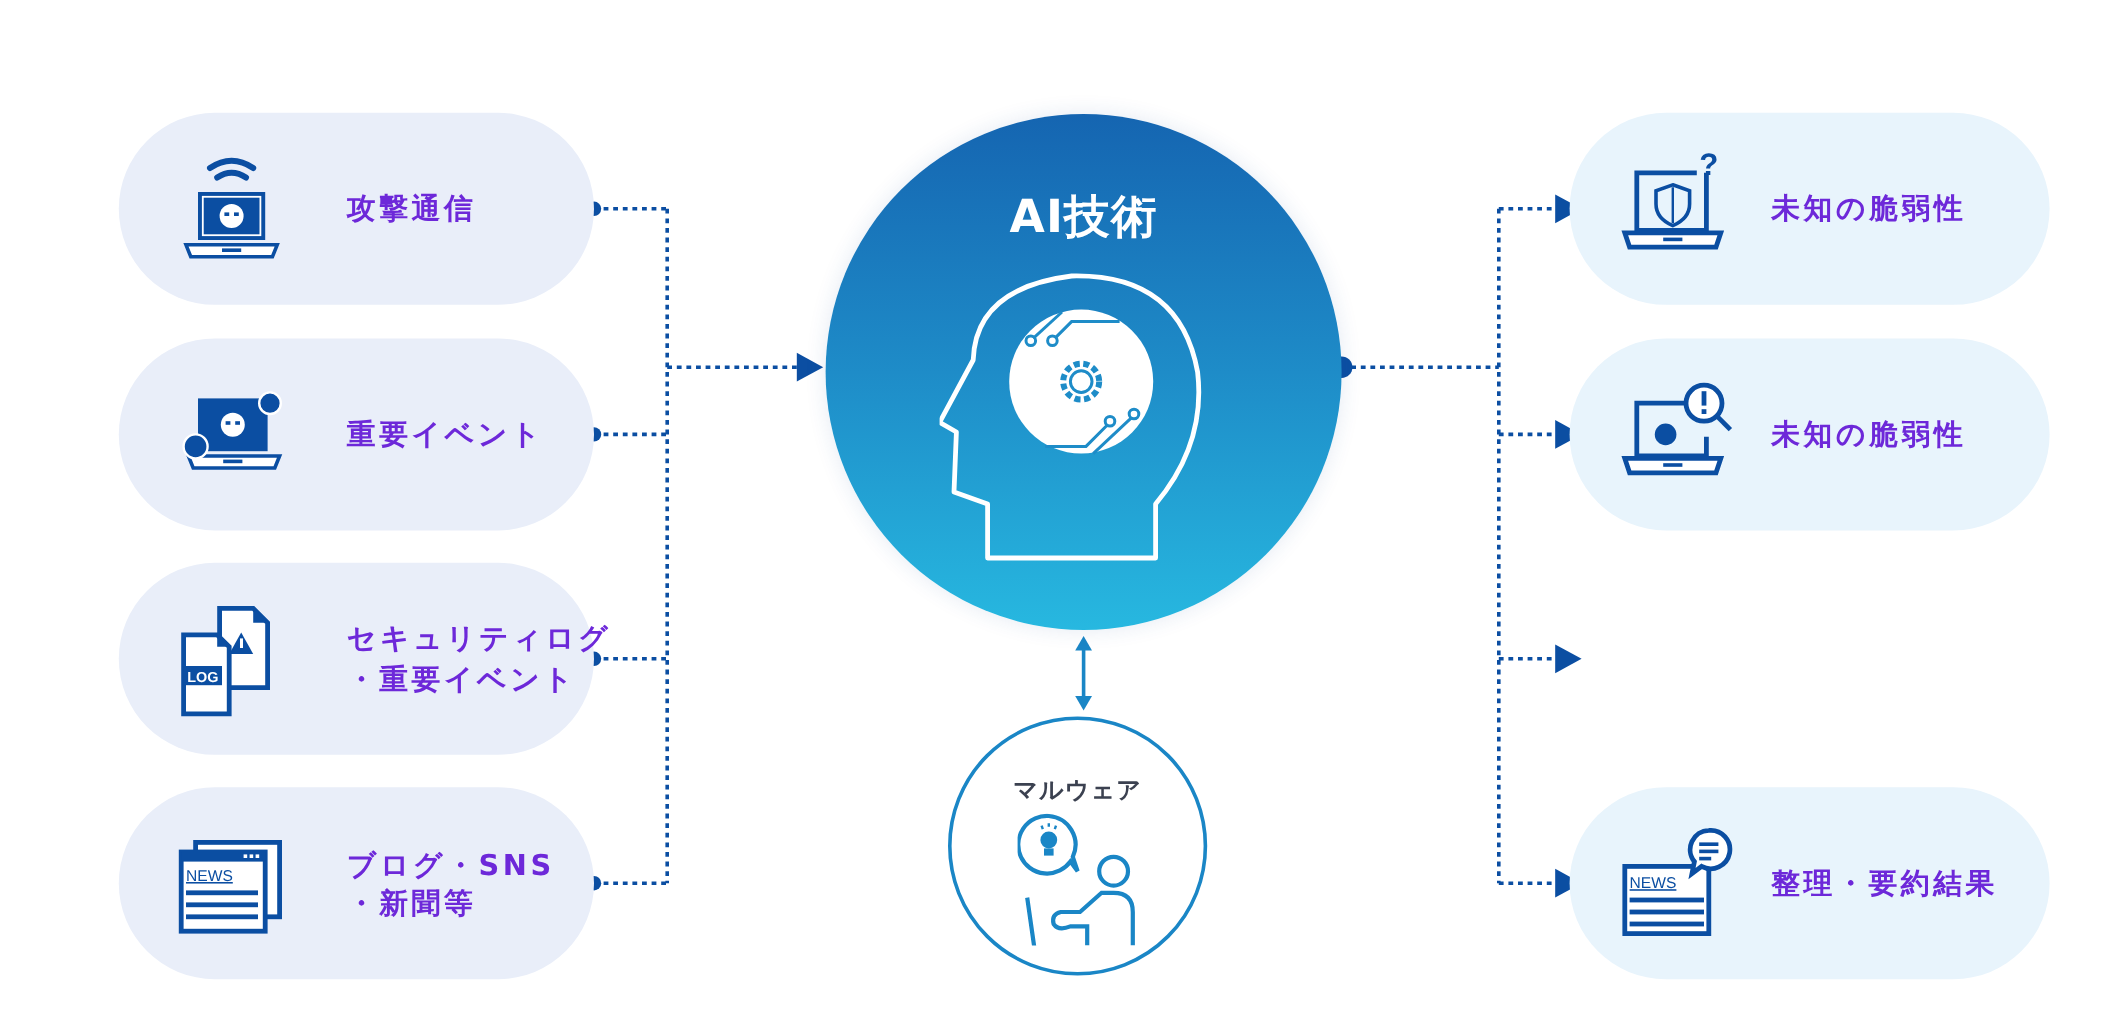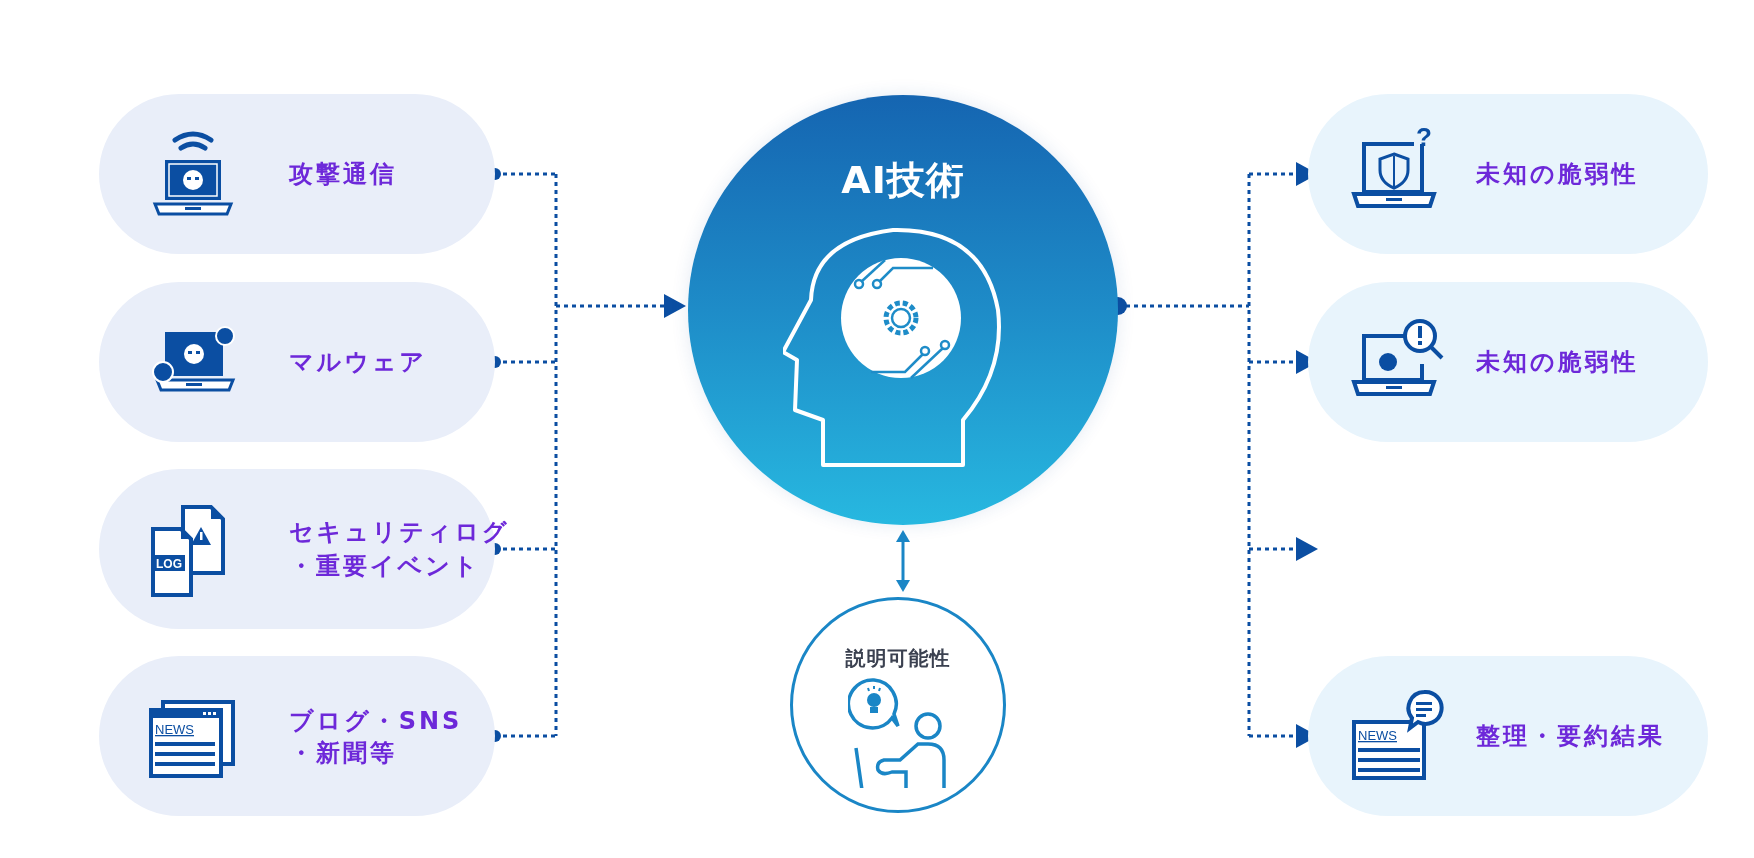--- a/index.html
+++ b/index.html
@@ -97,7 +97,7 @@
       <circle cx="18" cy="58" r="10" fill="#0b4ea2" stroke="#fff" stroke-width="2"></circle>
       <circle cx="80" cy="22" r="9" fill="#0b4ea2" stroke="#fff" stroke-width="2"></circle>
     </svg>
-    <div class="label" style="top:63px;">マルウェア</div>
+    <div class="label" style="top:63px;">重要イベント</div>
   </div>
 
   <div class="pill left" style="top:469px;">

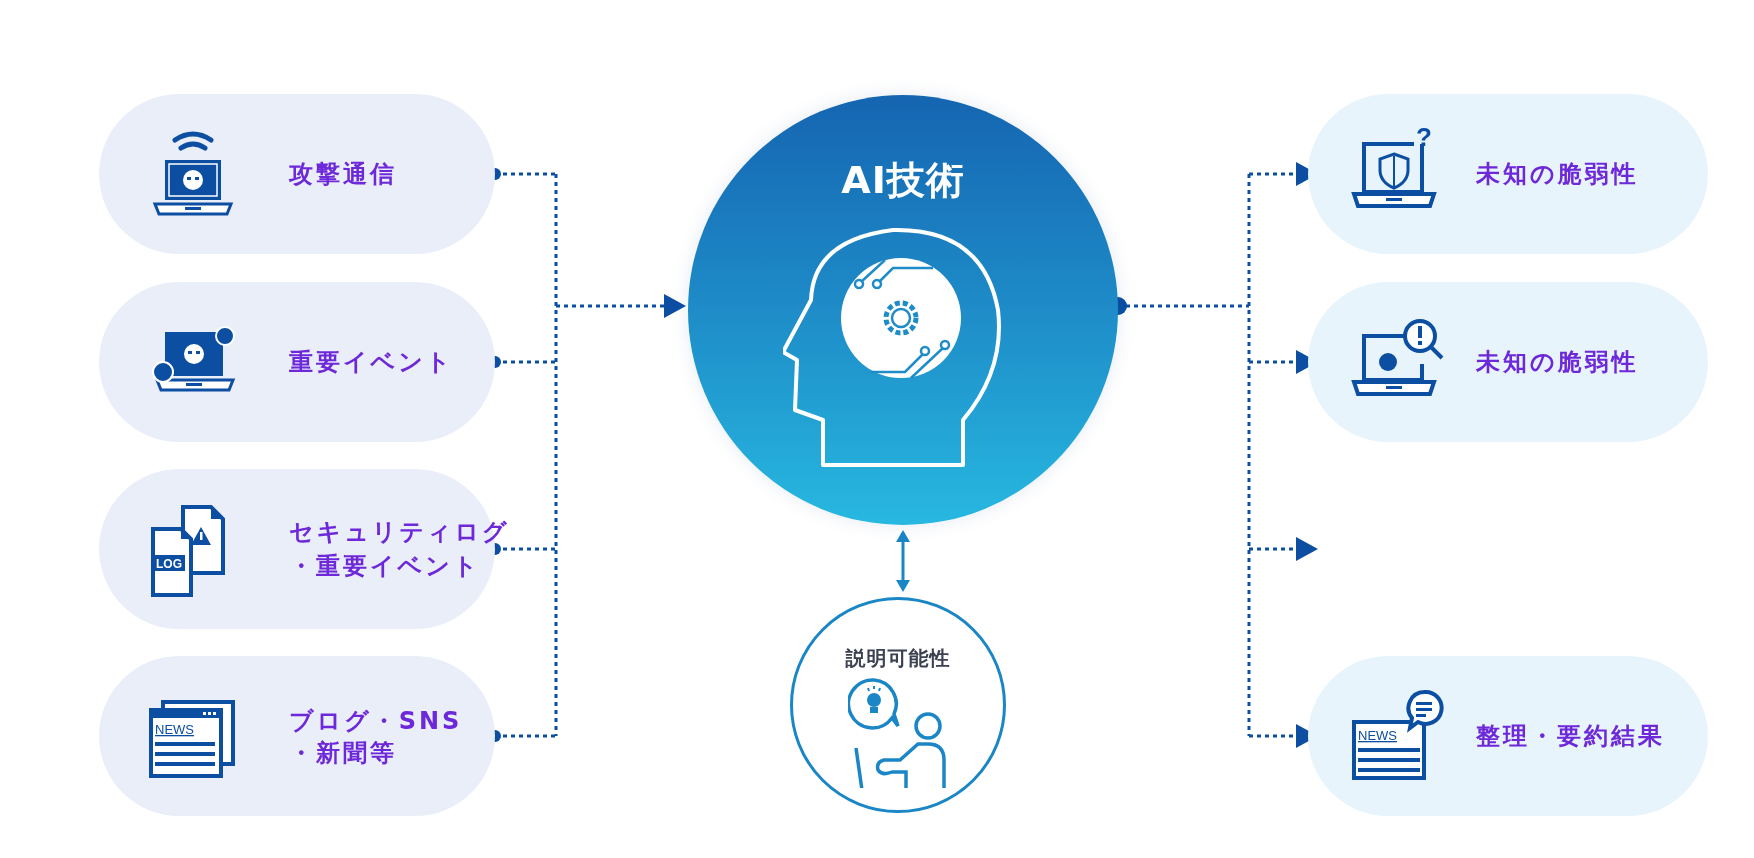--- a/index.html
+++ b/index.html
@@ -153,7 +153,7 @@
   </div>
 
   <div class="small-circle">
-    <div class="small-title">説明可能性</div>
+    <div class="small-title">マルウェア</div>
     <svg class="explain-icon" viewBox="0 0 110 110">
       <g fill="none" stroke="#1a86c6" stroke-width="3.5">
         <path d="M26 2 A24 24 0 1 0 44 40 L50 48 L46 36 A24 24 0 0 0 26 2 Z"></path>

